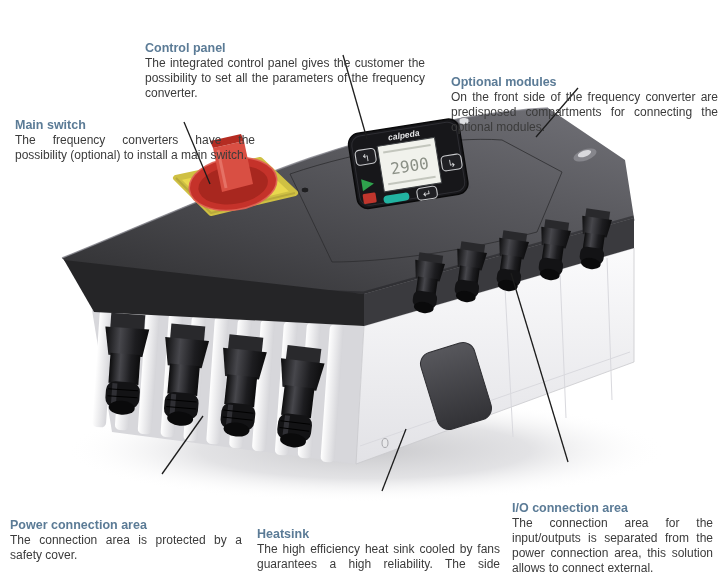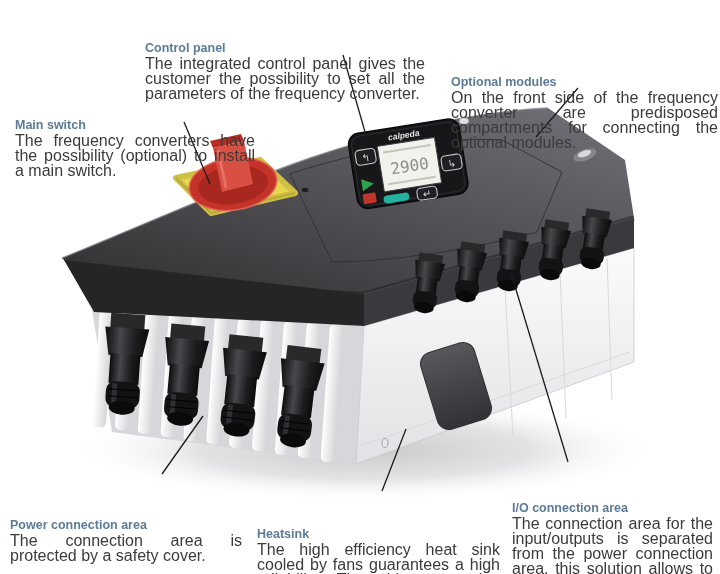--- a/index.html
+++ b/index.html
@@ -13,7 +13,7 @@
     font-size:12.5px;font-weight:bold;color:#5b7b96;line-height:15px;
   }
   .callout-body{
-    font-size:16px;color:#3b3b3b;line-height:15px;margin:0;
+    font-size:12px;color:#3b3b3b;line-height:15px;margin:0;
     text-align:justify;
   }
   .leader{stroke:#1c1c1c;stroke-width:1.3;}

